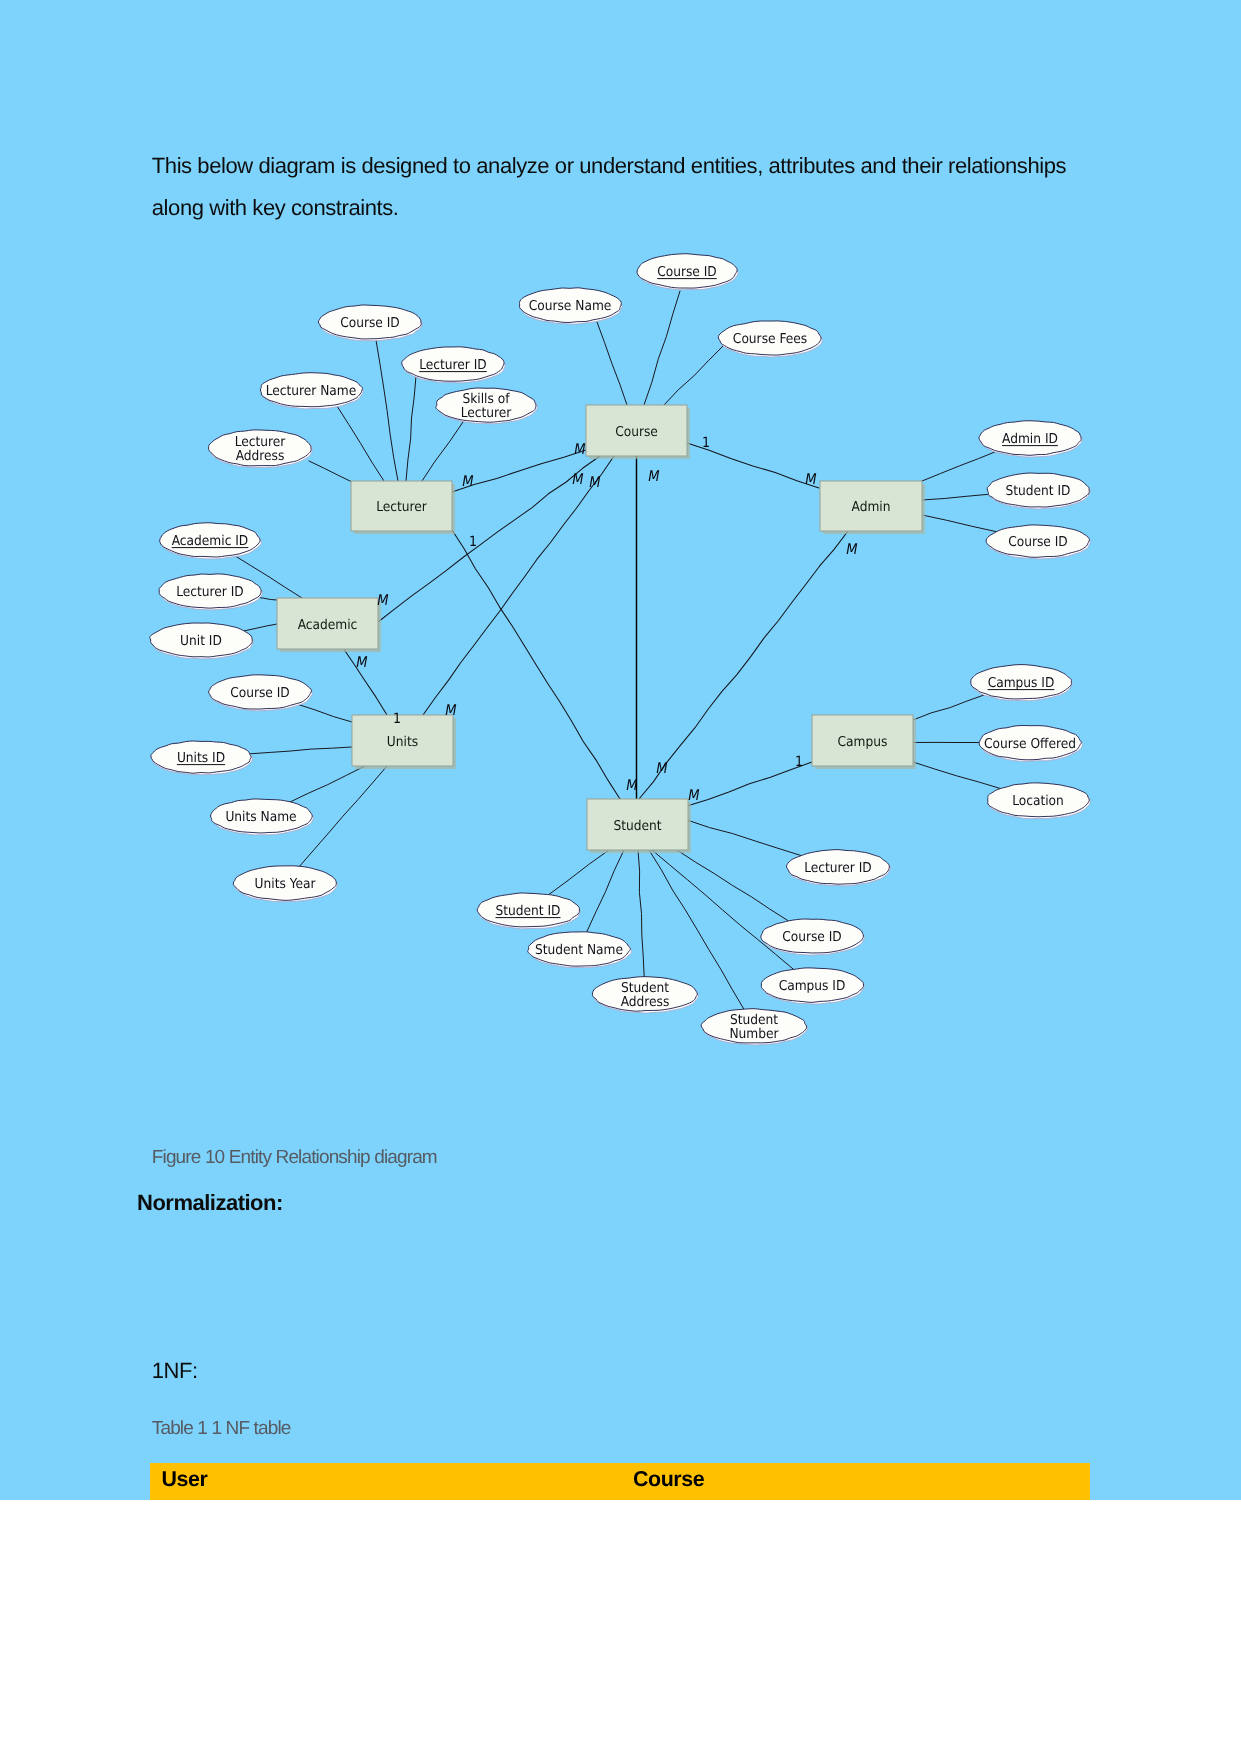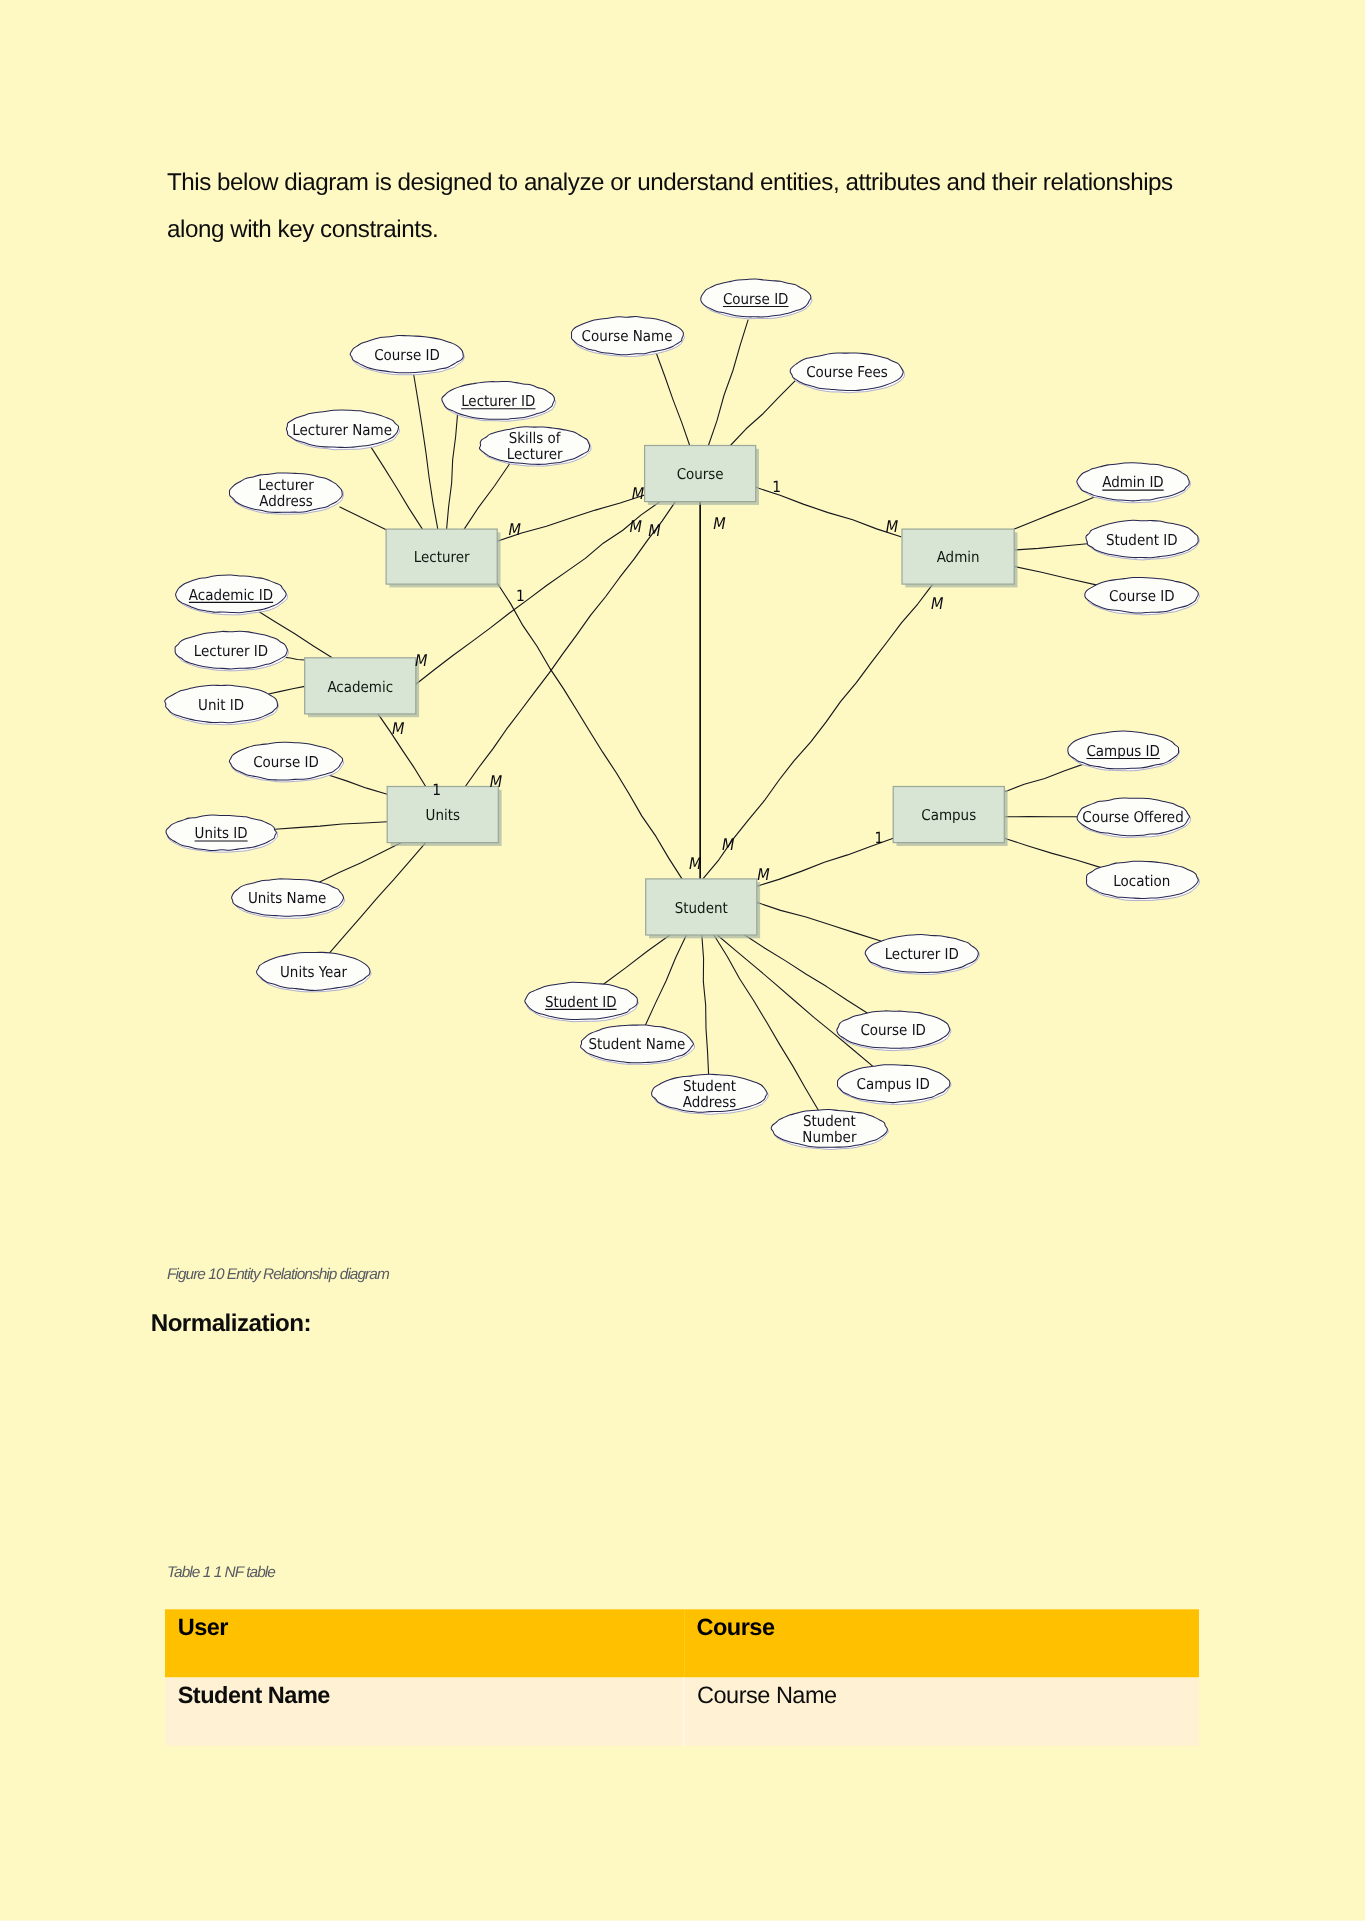--- a/index.html
+++ b/index.html
@@ -5,7 +5,7 @@
 <style>
   html,body{margin:0;padding:0;background:#fff;}
   body{width:1241px;height:1754px;font-family:"Liberation Sans",sans-serif;color:#000;-webkit-font-smoothing:antialiased;text-rendering:geometricPrecision;}
-  .page{position:relative;width:1241px;height:1746px;overflow:hidden;background:#fef9c3;}
+  .page{position:relative;width:1241px;height:1500px;overflow:hidden;background:#7dd3fc;}
   .para{position:absolute;left:151.8px;width:921px;font-size:22px;line-height:42px;color:#0d0d0d;letter-spacing:-0.42px;}
   .caption{position:absolute;left:151.8px;font-size:14px;line-height:26px;font-style:italic;color:#575b63;letter-spacing:-0.86px;}
   .heading{position:absolute;left:137px;font-size:22px;line-height:30px;font-weight:bold;color:#0d0d0d;letter-spacing:-0.5px;}

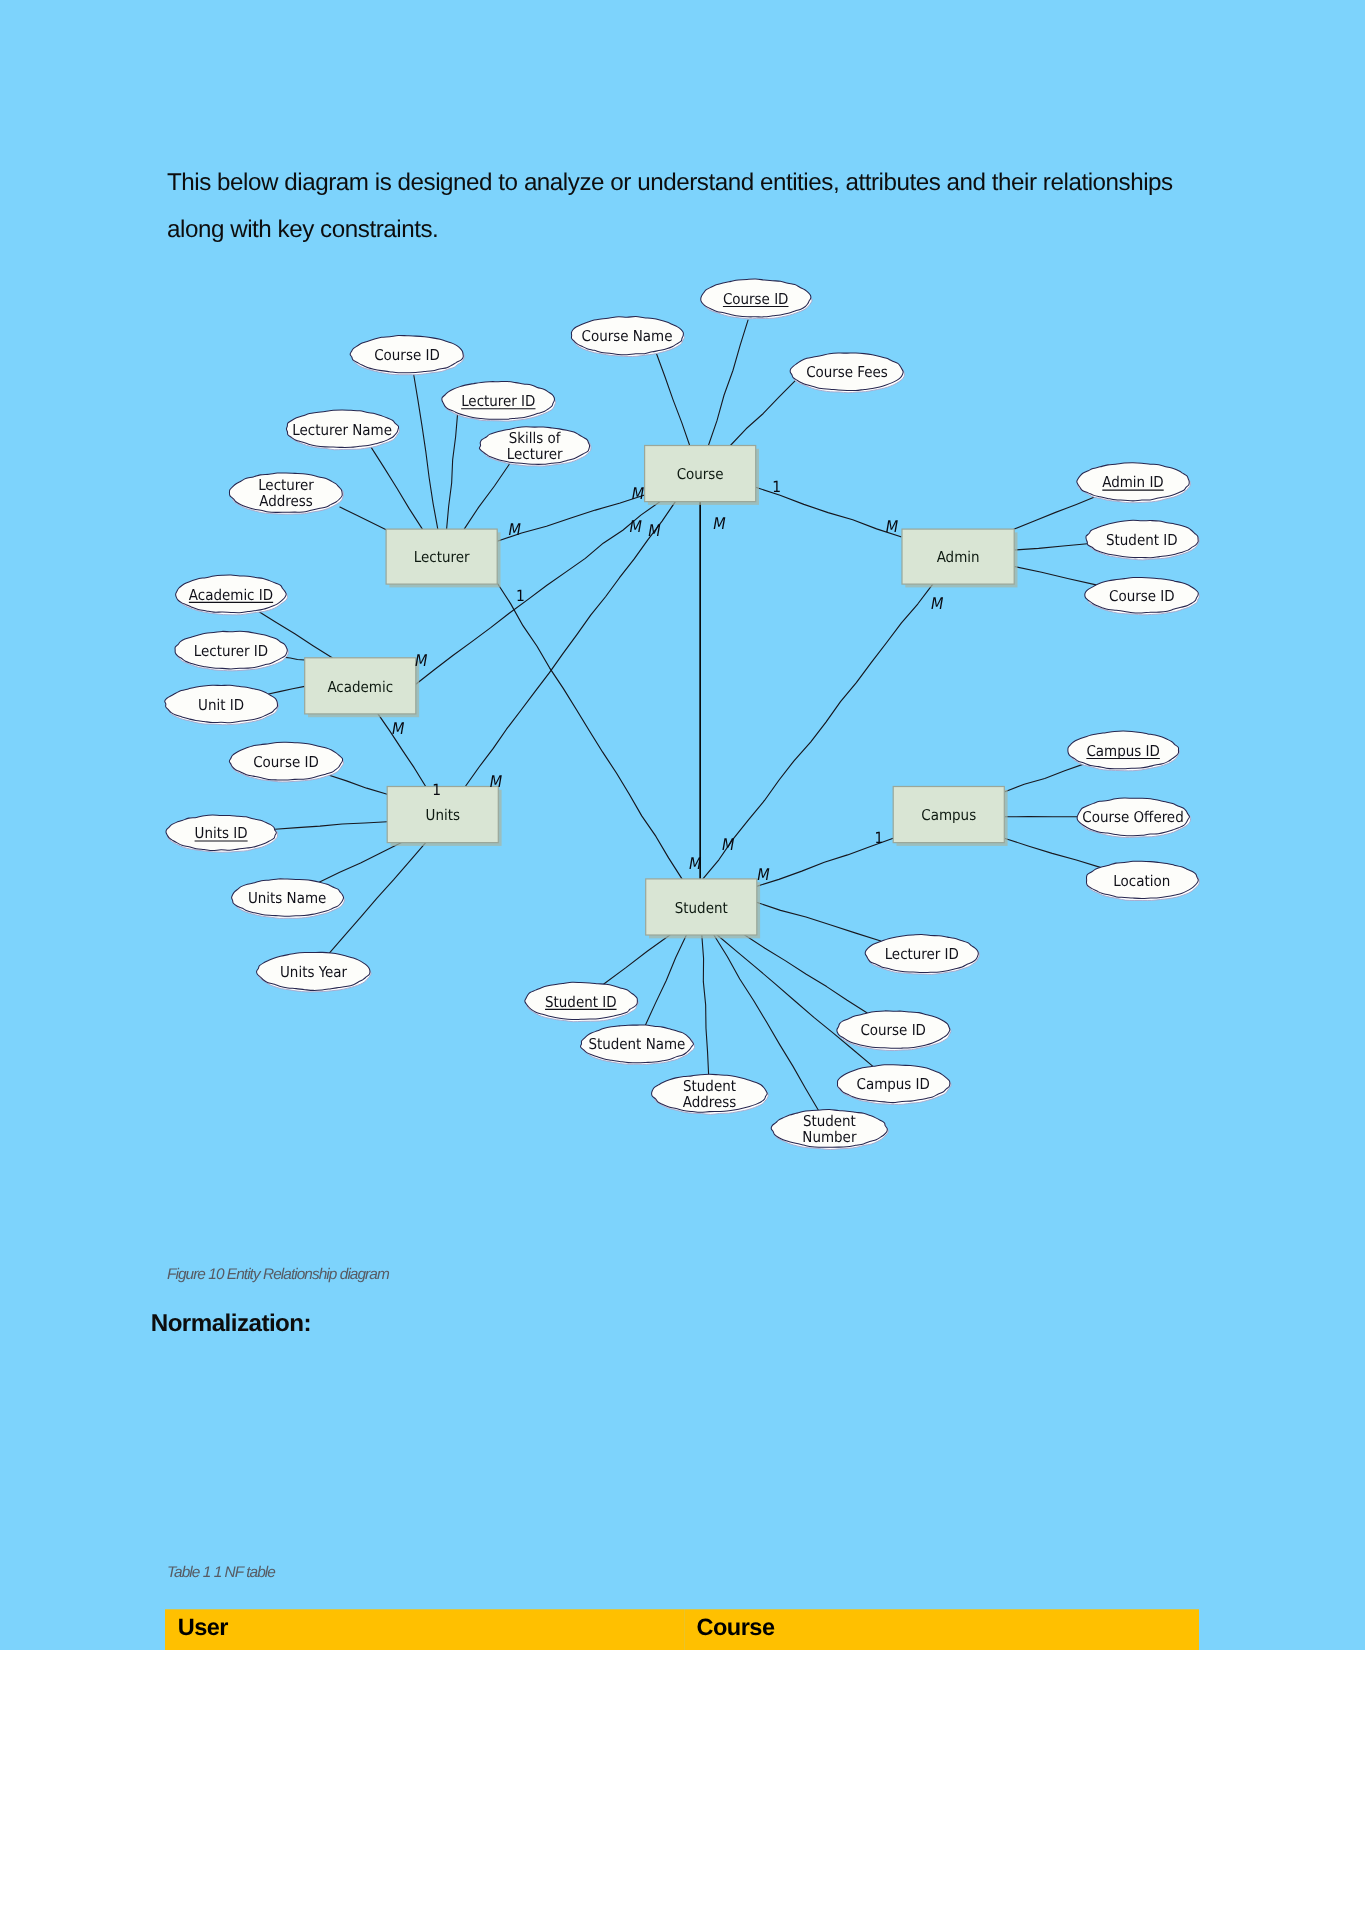--- a/index.html
+++ b/index.html
@@ -7,7 +7,7 @@
   body{width:1241px;height:1754px;font-family:"Liberation Sans",sans-serif;color:#000;-webkit-font-smoothing:antialiased;text-rendering:geometricPrecision;}
   .page{position:relative;width:1241px;height:1500px;overflow:hidden;background:#7dd3fc;}
   .para{position:absolute;left:151.8px;width:921px;font-size:22px;line-height:42px;color:#0d0d0d;letter-spacing:-0.42px;}
-  .caption{position:absolute;left:151.8px;font-size:14px;line-height:26px;font-style:italic;color:#575b63;letter-spacing:-0.86px;}
+  .caption{position:absolute;left:151.8px;font-size:19px;line-height:26px;color:#575b63;letter-spacing:-0.86px;}
   .heading{position:absolute;left:137px;font-size:22px;line-height:30px;font-weight:bold;color:#0d0d0d;letter-spacing:-0.5px;}
   #diagram-wrap{position:absolute;left:0;top:232px;width:1241px;height:1120px;}
   svg text{-webkit-font-smoothing:antialiased;paint-order:stroke fill;}

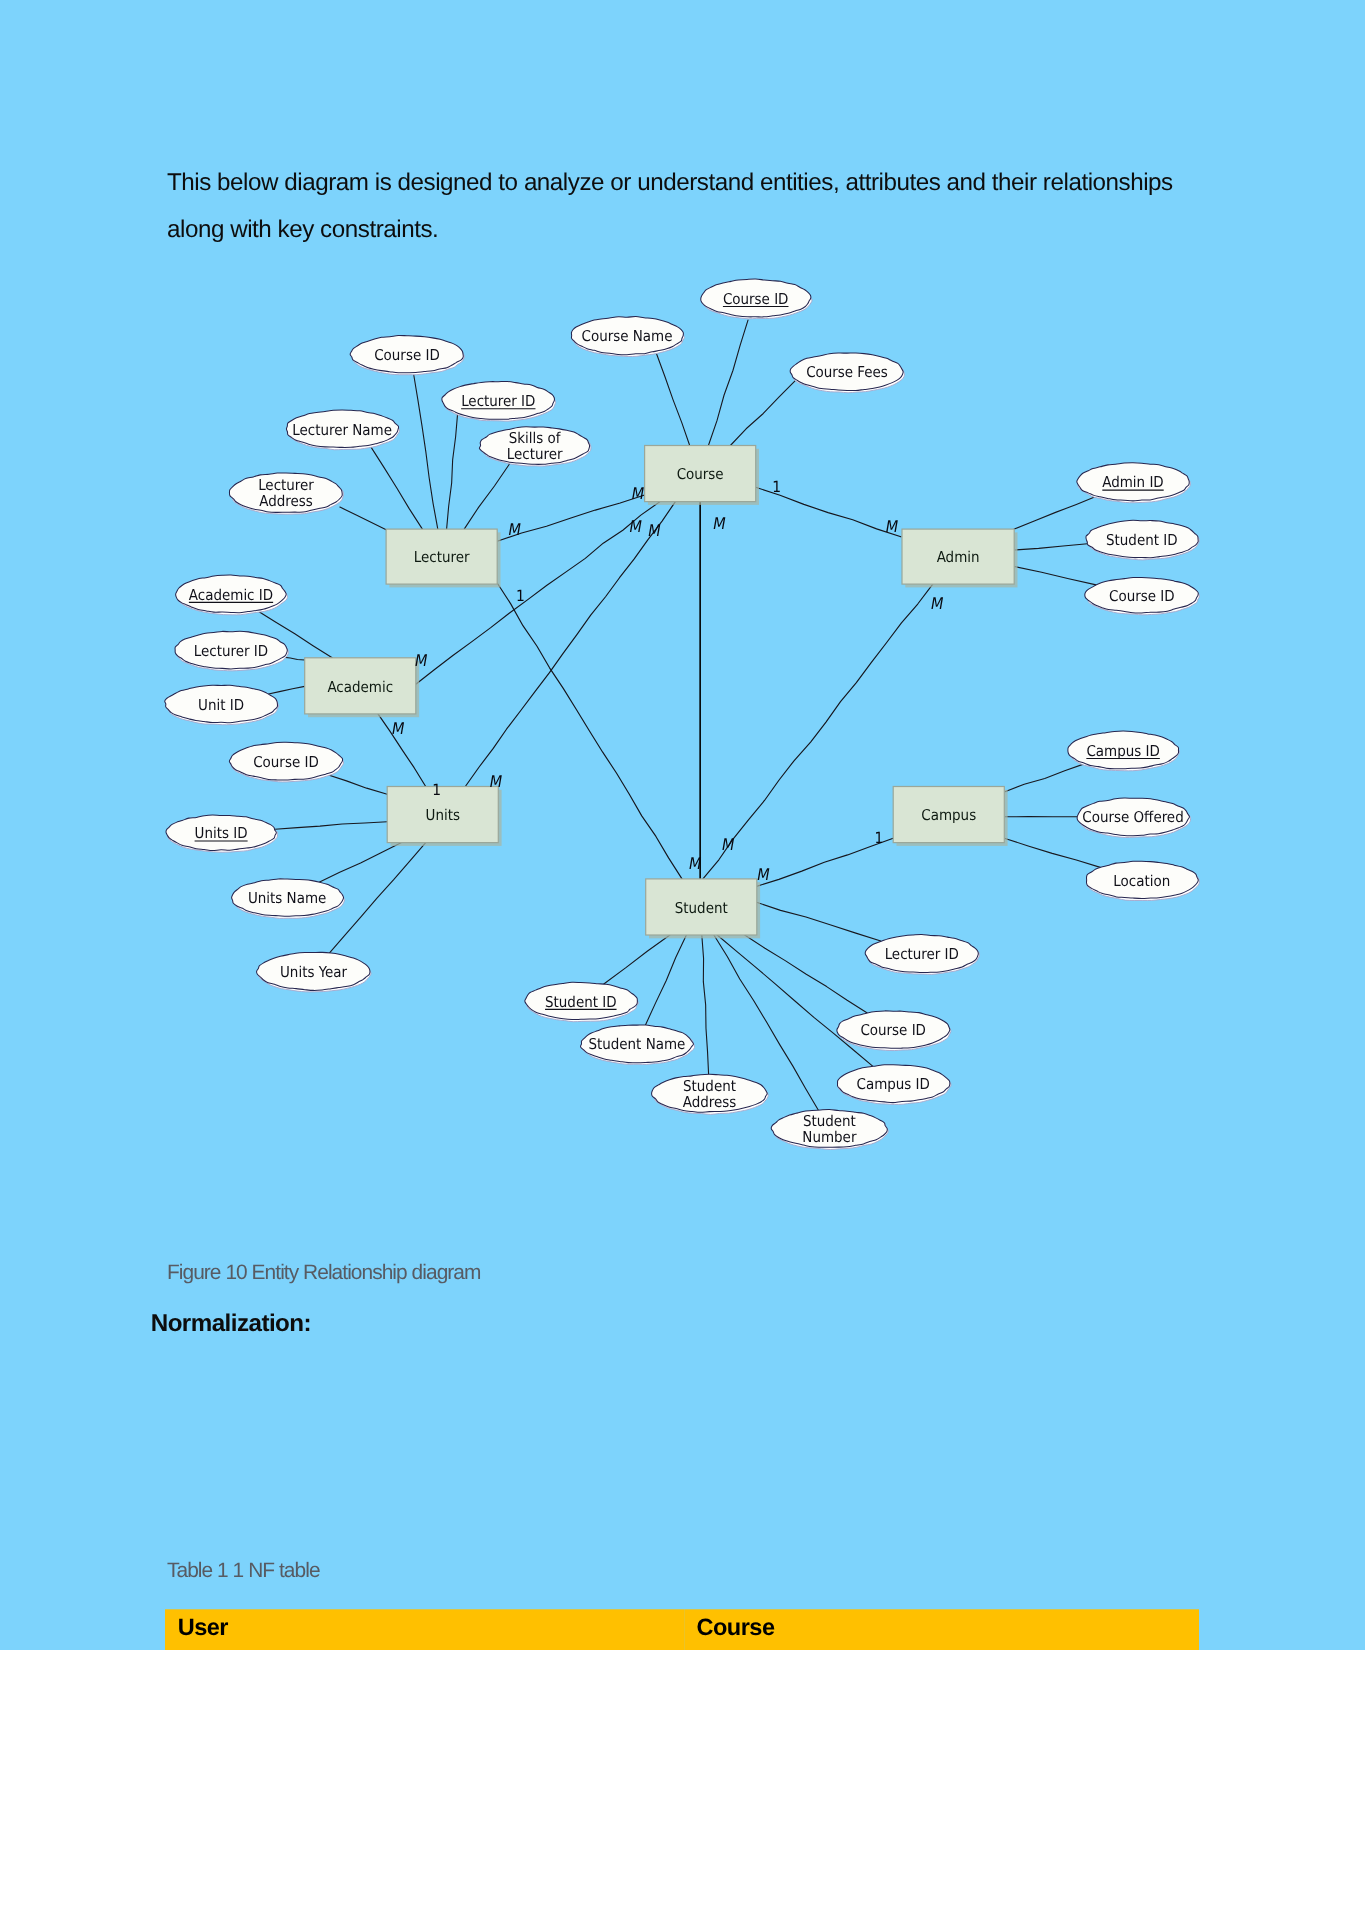--- a/index.html
+++ b/index.html
@@ -289,6 +289,7 @@
   <div class="heading" style="top:1188px;">Normalization:</div>
 
 
+  <div class="para" style="top:1350px;">1NF:</div>
 
   <div class="caption" style="top:1416px;text-align:center;">Table 1 1 NF table</div>
 

